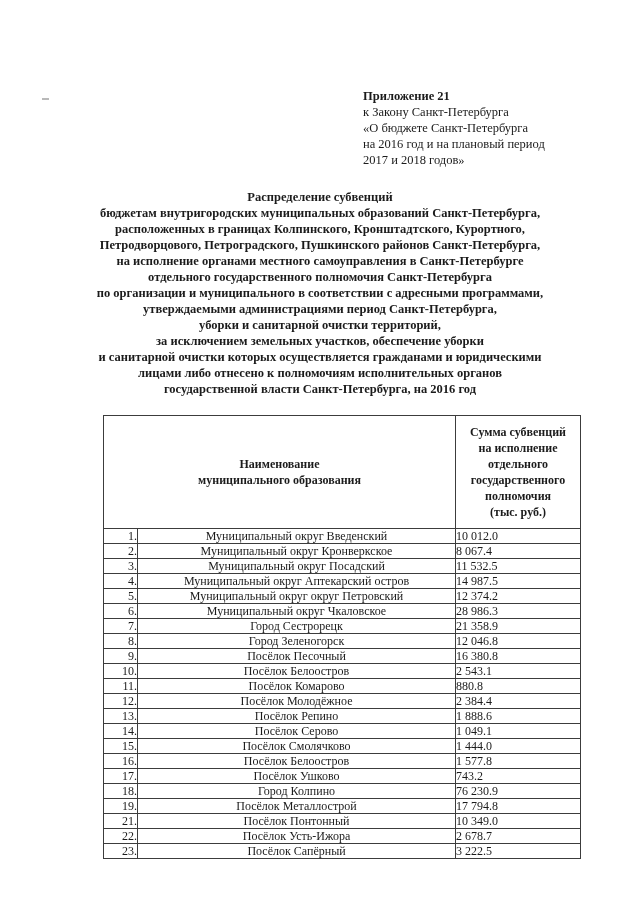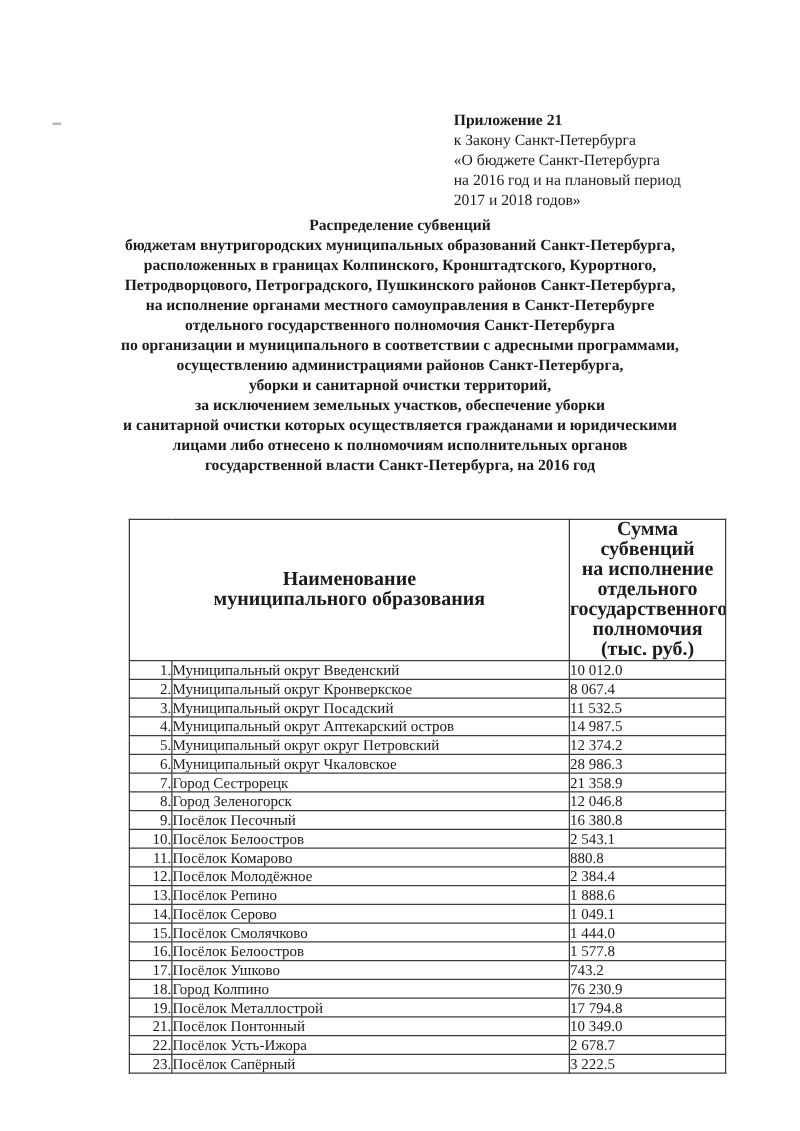--- a/index.html
+++ b/index.html
@@ -40,7 +40,7 @@
     position: absolute;
     left: 30px;
     right: 30px;
-    top: 172px;
+    top: 189px;
     text-align: center;
     font-weight: bold;
     font-size: 12.5px;

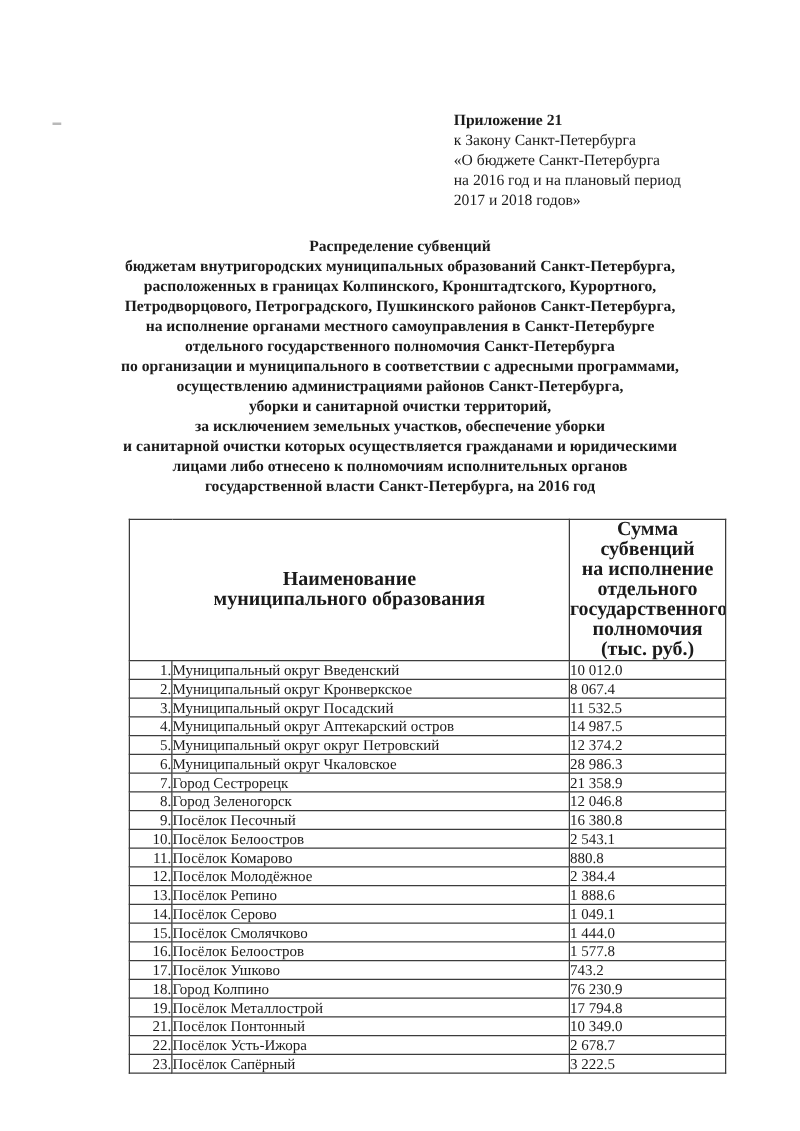--- a/index.html
+++ b/index.html
@@ -113,7 +113,7 @@
     <div>на исполнение органами местного самоуправления в Санкт-Петербурге</div>
     <div>отдельного государственного полномочия Санкт-Петербурга</div>
     <div>по организации и муниципального в соответствии с адресными программами,</div>
-    <div>осуществлению администрациями районов Санкт-Петербурга,</div>
+    <div>утверждаемыми администрациями период Санкт-Петербурга,</div>
     <div>уборки и санитарной очистки территорий,</div>
     <div>за исключением земельных участков, обеспечение уборки</div>
     <div>и санитарной очистки которых осуществляется гражданами и юридическими</div>

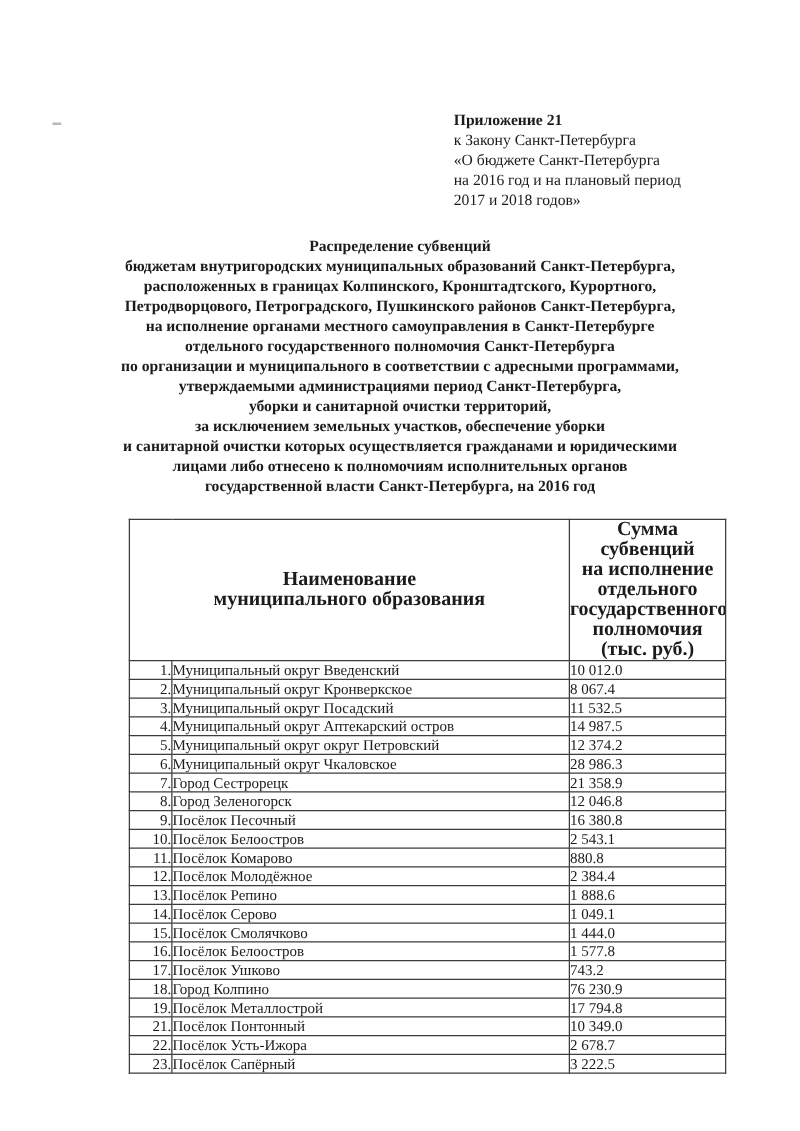--- a/index.html
+++ b/index.html
@@ -69,7 +69,7 @@
     vertical-align: middle;
     text-align: center;
     font-weight: bold;
-    font-size: 16px;
+    font-size: 12px;
     line-height: 16px;
     white-space: pre-line;
   }

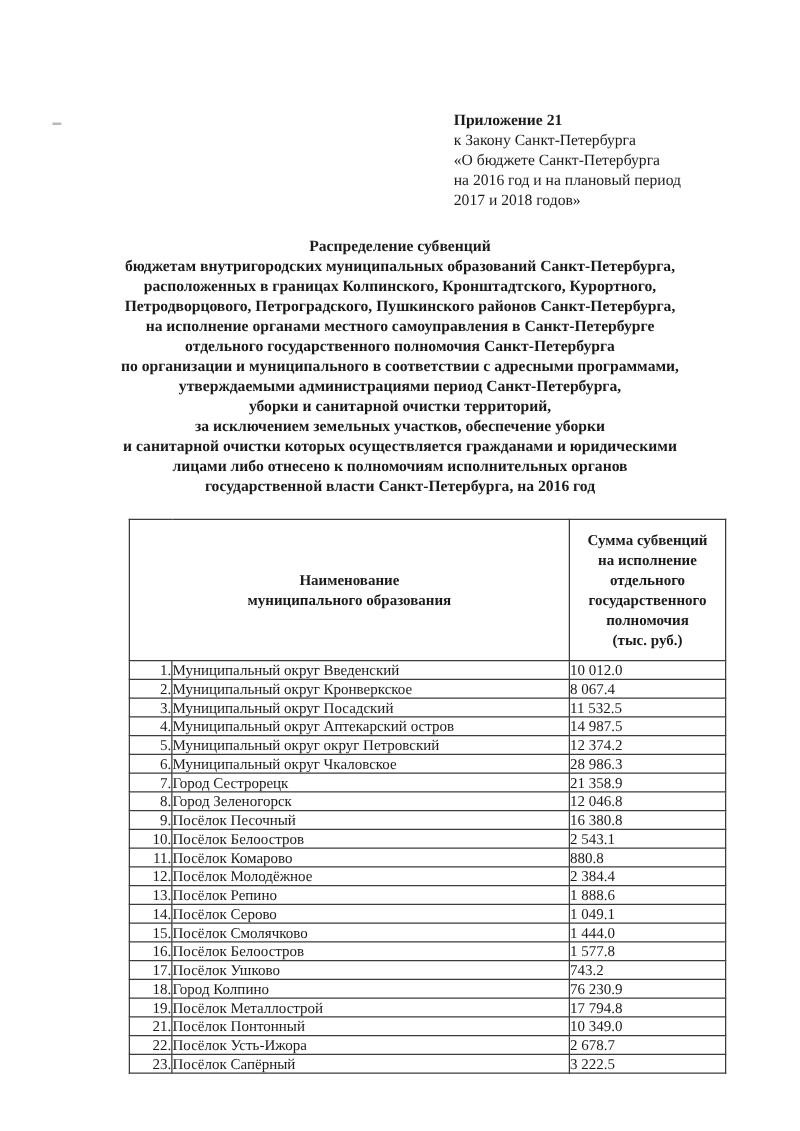--- a/index.html
+++ b/index.html
@@ -83,7 +83,7 @@
     padding-right: 4px;
   }
   .cell-name {
-    text-align: left;
+    text-align: center;
     padding-left: 6px;
   }
   .cell-amount {

